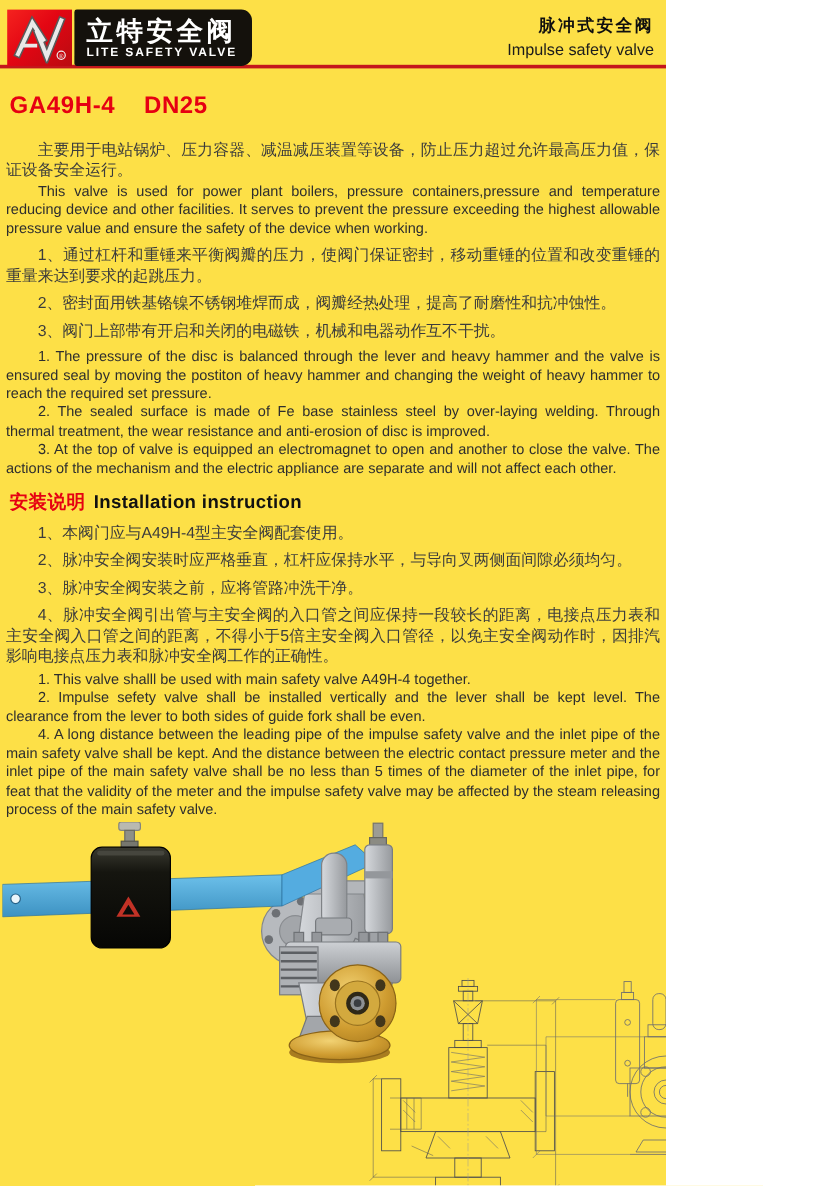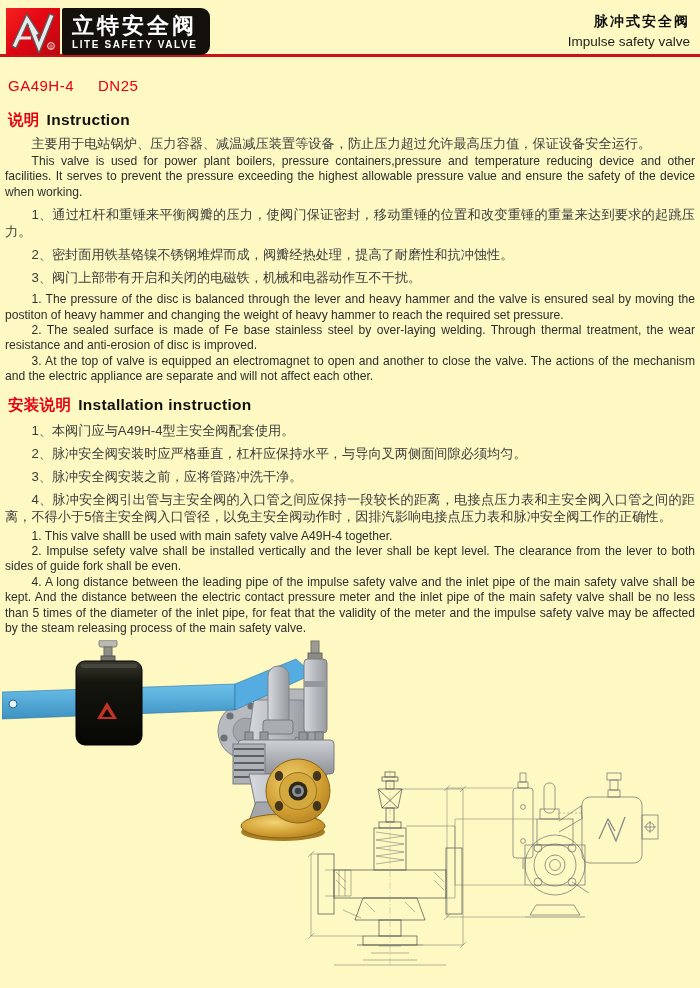--- a/index.html
+++ b/index.html
@@ -5,7 +5,7 @@
   * { margin:0; padding:0; box-sizing:border-box; }
   html,body { background:#ffffff; }
   body { width:700px; font-family:"Liberation Sans", sans-serif; color:#333; }
-  .page { position:relative; width:700px; height:988px; overflow:hidden; background:#fef9c3; }
+  .page { position:relative; width:555px; height:988px; overflow:hidden; background:#fde047; }
 
   
   .header { display:flex; justify-content:space-between; align-items:flex-start; padding:8px 10px 0 6px; height:52px; }

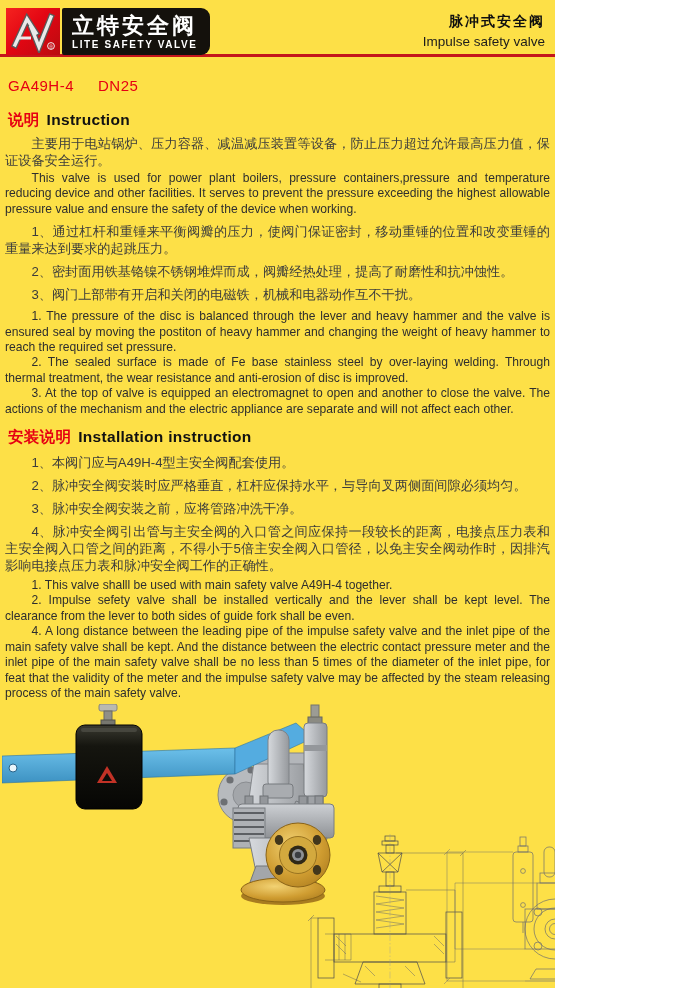--- a/index.html
+++ b/index.html
@@ -21,7 +21,7 @@
 
   
   .main { padding:0 5px; }
-  .model { margin:20px 0 16px 3px; font-size:15px; font-weight:normal; color:#e60012; letter-spacing:.5px; }
+  .model { margin:20px 0 16px 3px; font-size:20px; font-weight:bold; color:#e60012; letter-spacing:.5px; }
   .model .dn { margin-left:24px; }
   .sec-h { margin:7px 0 0 3px; font-size:15.5px; font-weight:bold; letter-spacing:.3px; }
   .sec-h .cn { color:#e60012; }

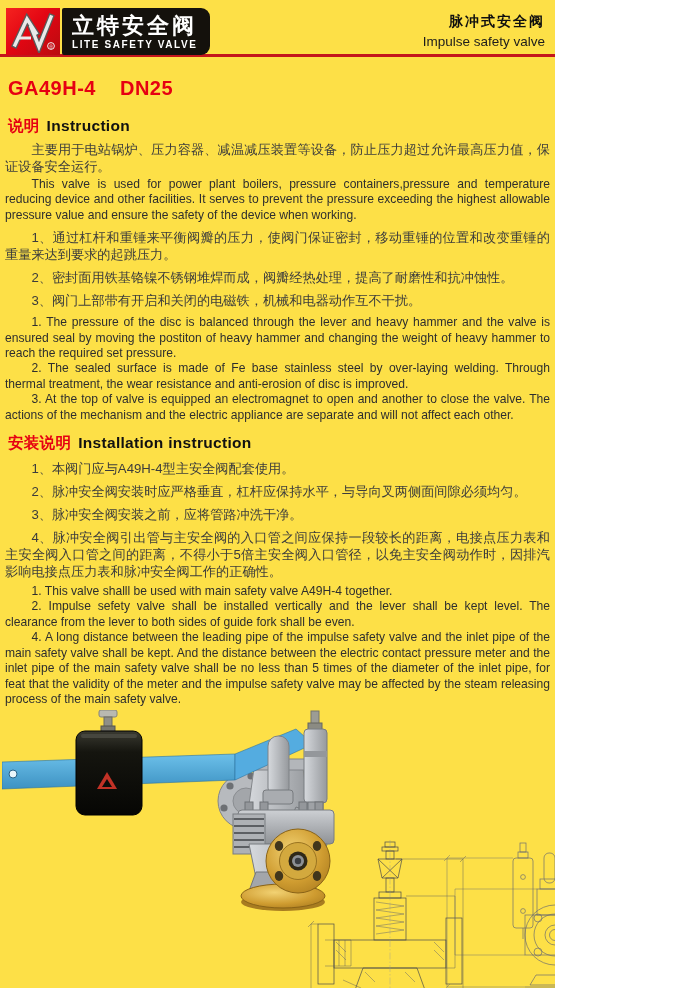--- a/index.html
+++ b/index.html
@@ -75,9 +75,6 @@
       <span>GA49H-4</span><span class="dn">DN25</span>
     </h2>
 
-    <h3 class="sec-h">
-      <span class="cn">说明</span><span class="en">Instruction</span>
-    </h3>
     <p class="zh mt4">主要用于电站锅炉、压力容器、减温减压装置等设备，防止压力超过允许最高压力值，保证设备安全运行。</p>
     <p class="eng mt2">This valve is used for power plant boilers, pressure containers,pressure and temperature reducing device and other facilities. It serves to prevent the pressure exceeding the highest allowable pressure value and ensure the safety of the device when working.</p>
 

